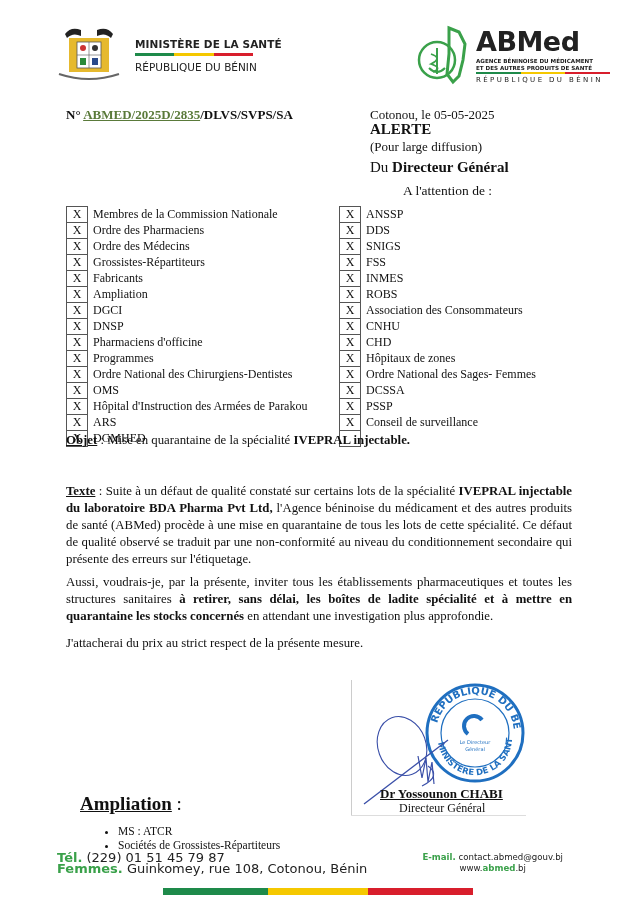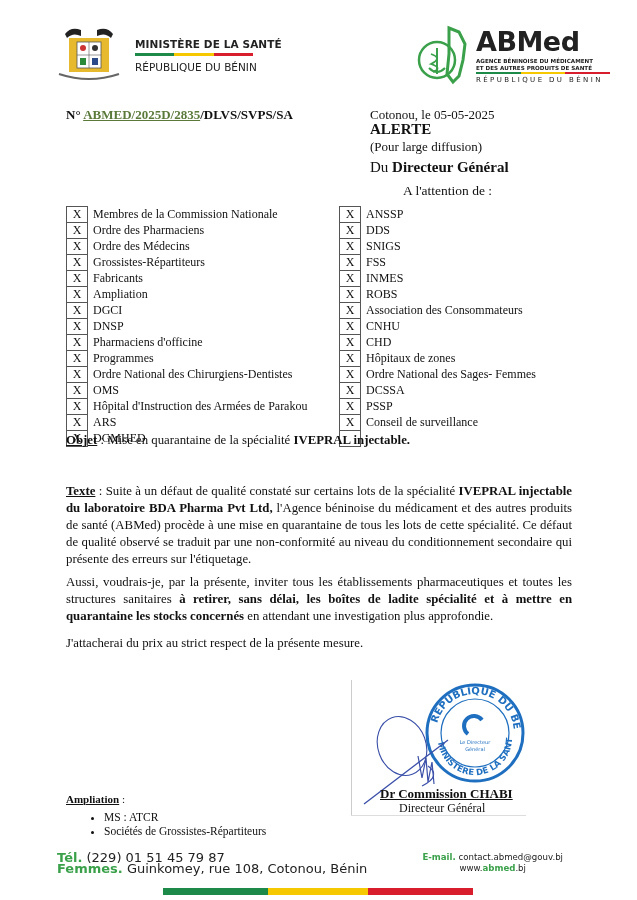--- a/index.html
+++ b/index.html
@@ -48,7 +48,7 @@
   .signame { left:380px; top:786px; font-size:13px; font-weight:bold; text-decoration:underline; }
   .sigrole { left:399px; top:801px; font-size:12px; }
   
-  .ampl { left:66px; top:793px; font-size:11px; }
+  .ampl { left:80px; top:793px; font-size:19px; }
   .ampl-list { left:84px; top:808px; font-size:11.5px; line-height:14px; margin:2px; padding-left:18px; }
   
   .ftl { left:57px; top:852px; font-family:"DejaVu Sans", sans-serif; font-size:13px; line-height:11px; color:#222; }

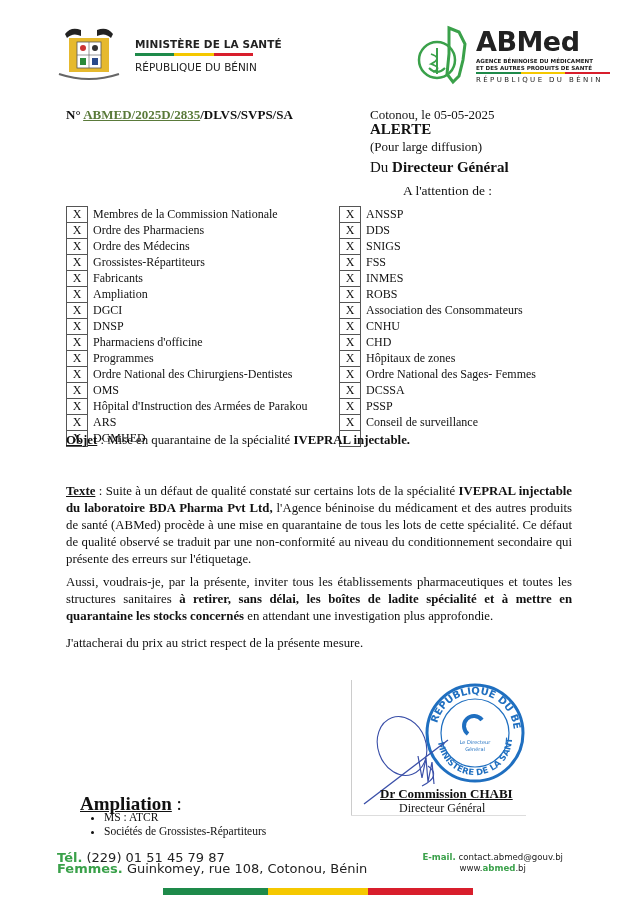--- a/index.html
+++ b/index.html
@@ -269,7 +269,7 @@
   <path d="M56 50 L60 72 L64 52 L66 76 L70 56 L72 78" stroke="#3a4fa8" stroke-width="1.2" fill="none"></path>
   <path d="M60 80 Q80 70 66 60" stroke="#3a4fa8" stroke-width="1.1" fill="none"></path>
 </svg>
-<div class="abs signame">Dr Commission CHABI</div>
+<div class="abs signame">Dr Yossounon CHABI</div>
 <div class="abs sigrole">Directeur Général</div>
 
 <div class="abs ampl">

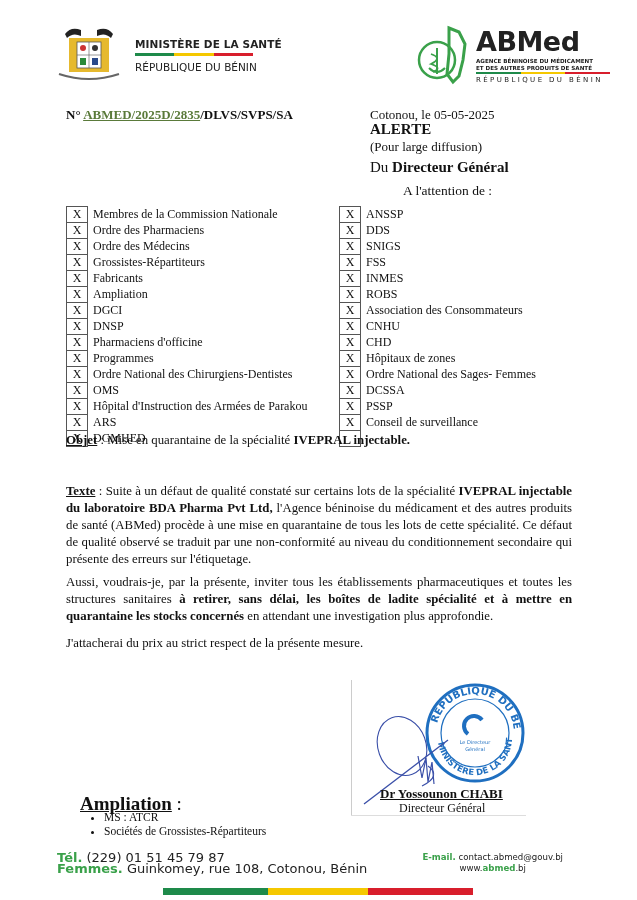--- a/index.html
+++ b/index.html
@@ -49,7 +49,7 @@
   .sigrole { left:399px; top:801px; font-size:12px; }
   
   .ampl { left:80px; top:793px; font-size:19px; }
-  .ampl-list { left:84px; top:808px; font-size:11.5px; line-height:14px; margin:2px; padding-left:18px; }
+  .ampl-list { left:84px; top:808px; font-size:11.5px; line-height:14px; margin:16px; padding-left:18px; }
   
   .ftl { left:57px; top:852px; font-family:"DejaVu Sans", sans-serif; font-size:13px; line-height:11px; color:#222; }
   .ftr { right:74px; top:852px; font-family:"DejaVu Sans", sans-serif; font-size:8.6px; line-height:11px; color:#222; text-align:center; }

